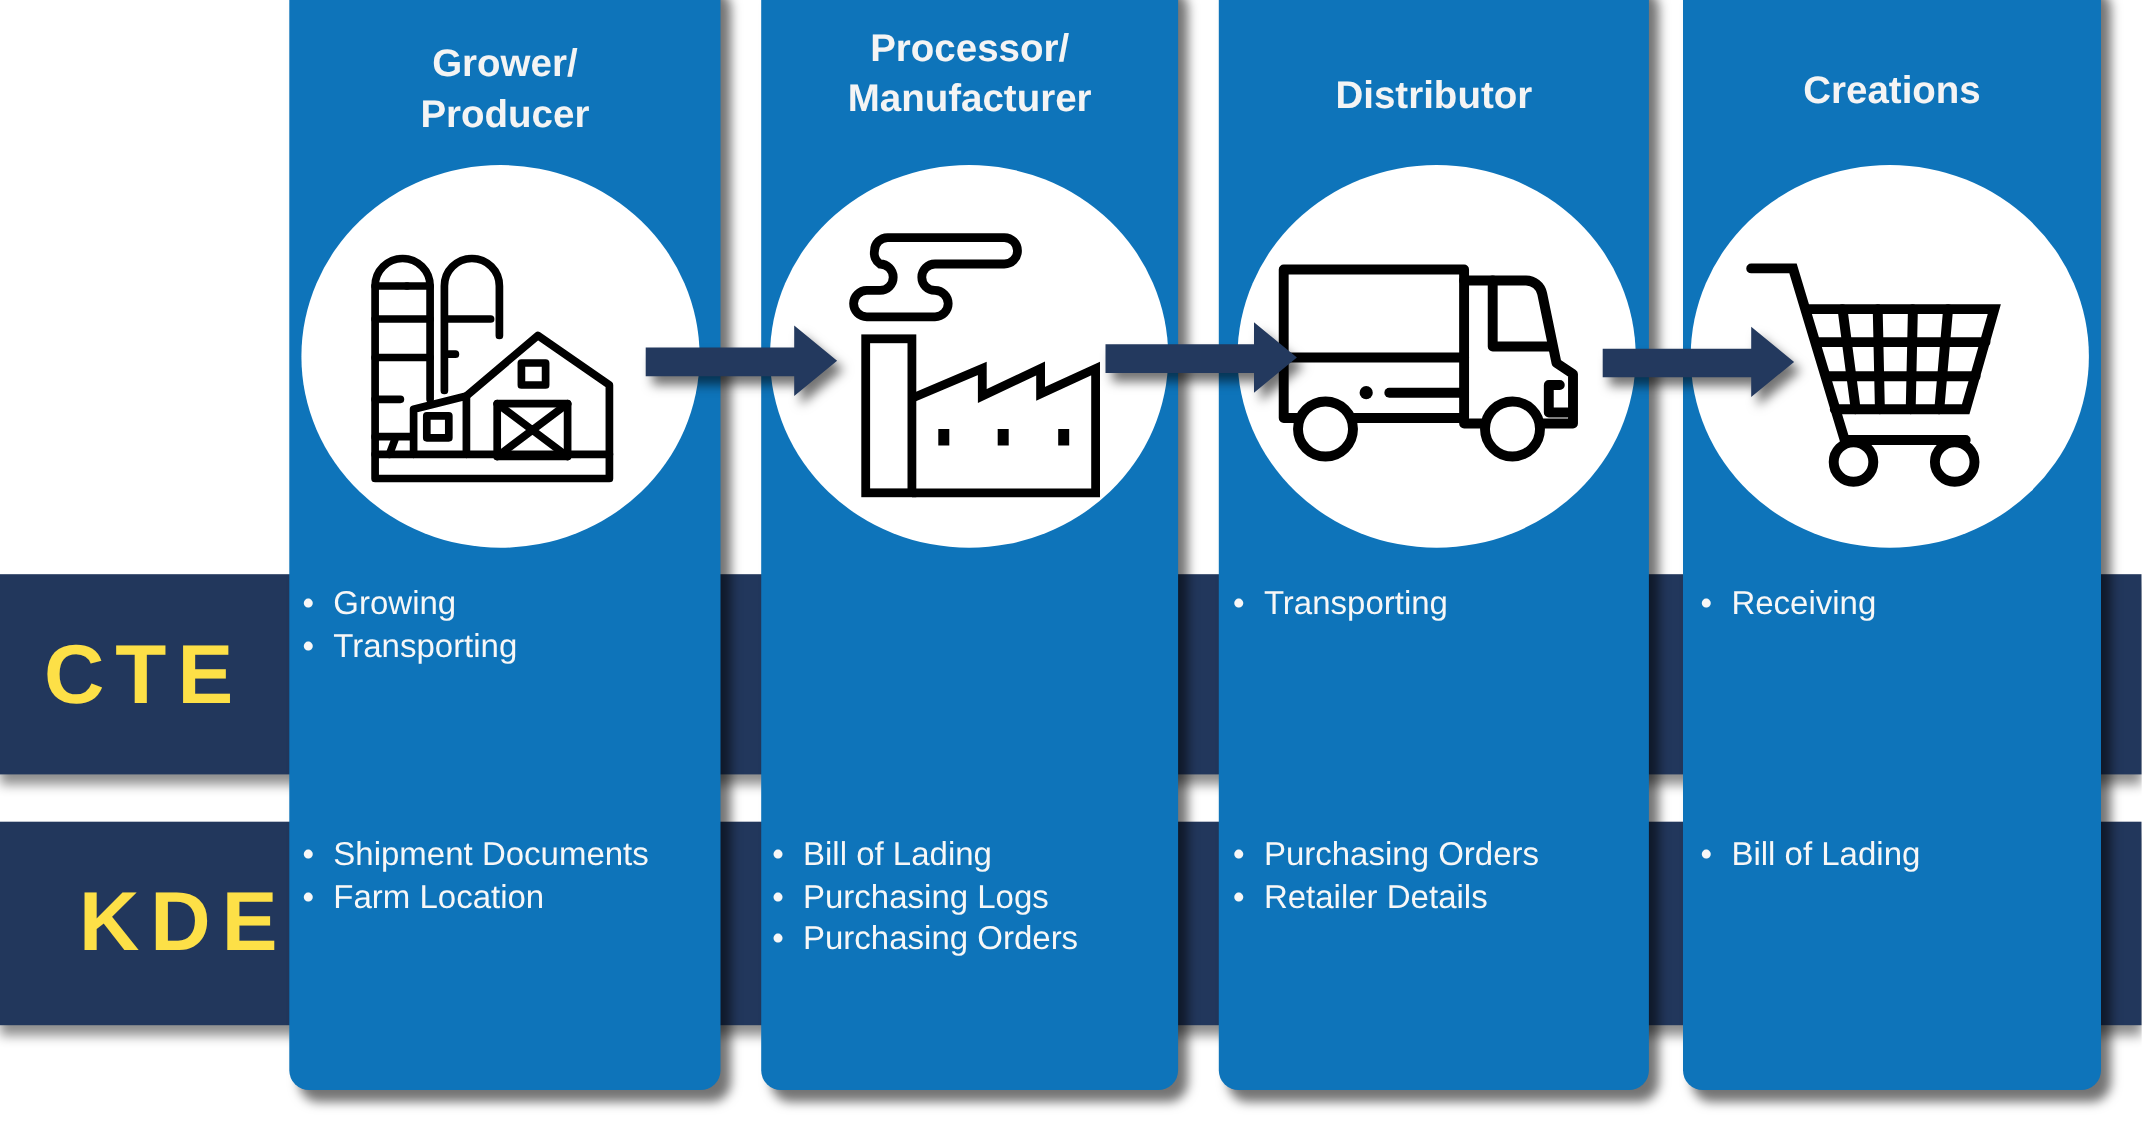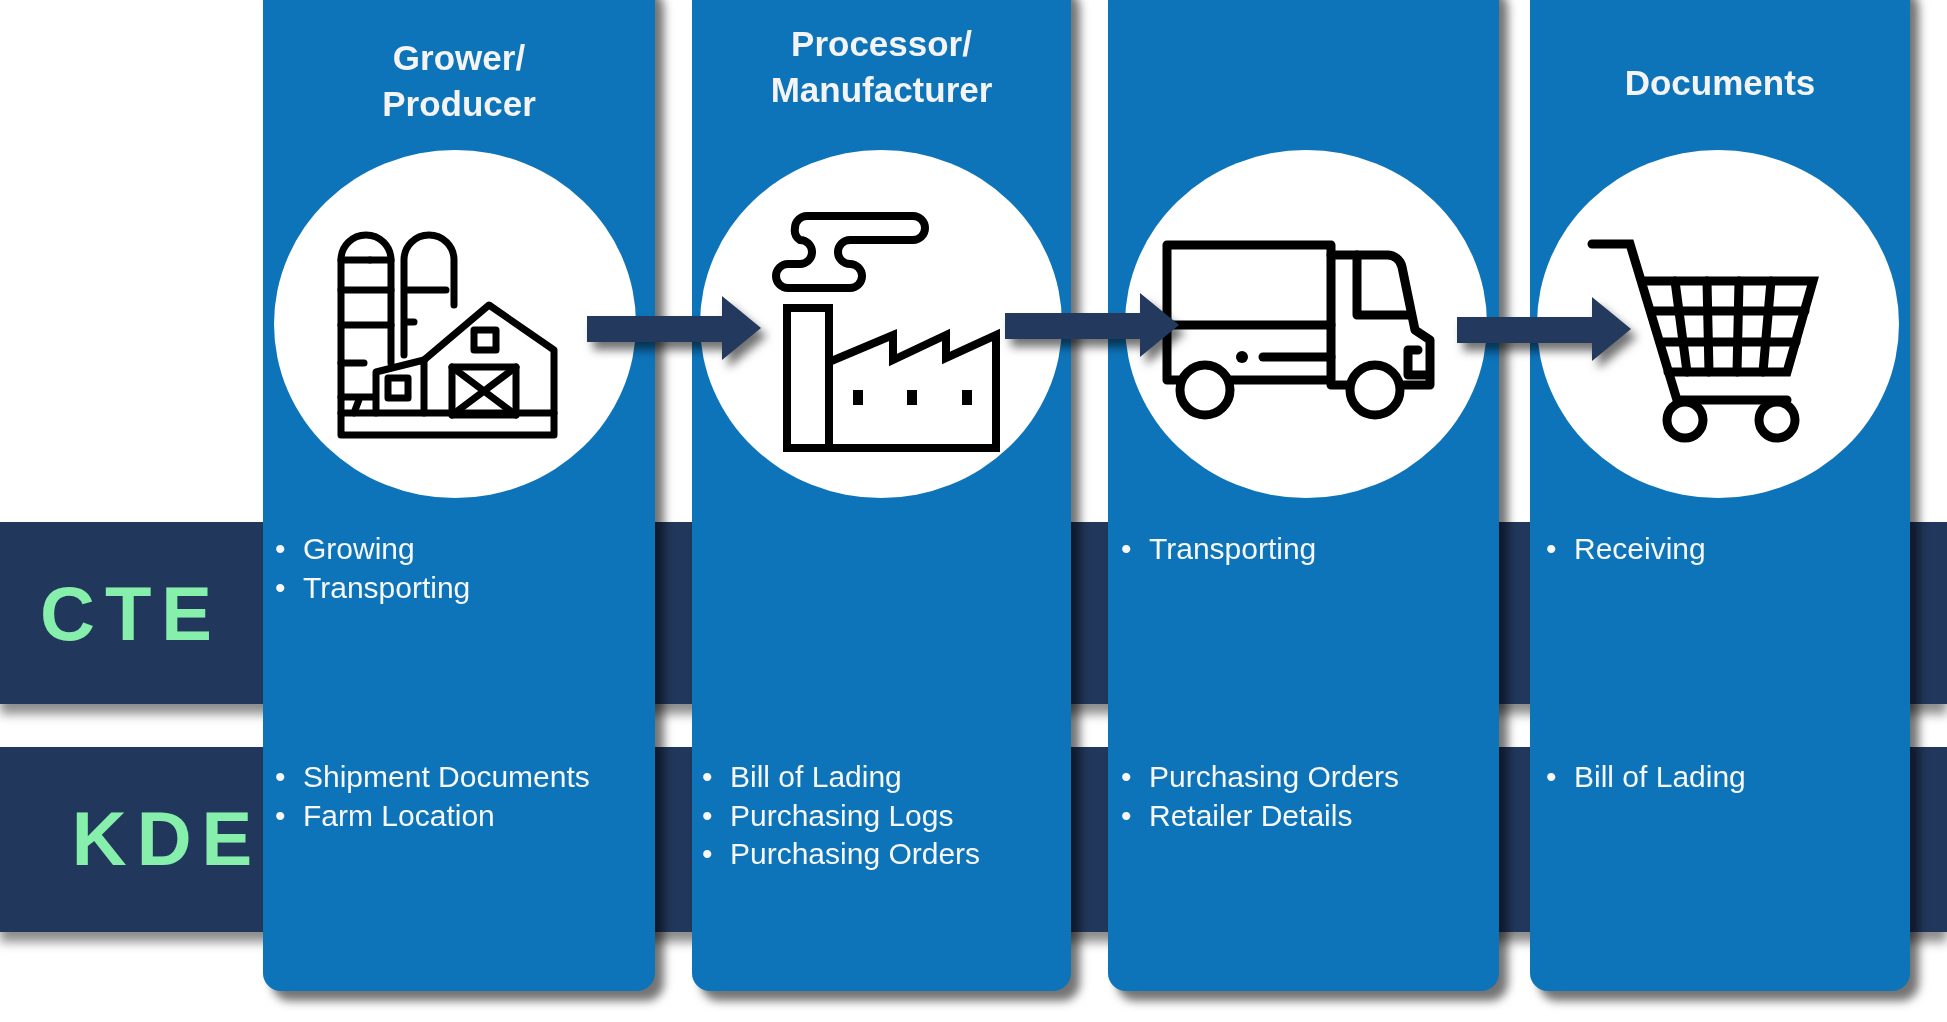--- a/index.html
+++ b/index.html
@@ -89,6 +89,9 @@
 </div>
 
 <div class="col" style="left:1108px;width:391px;">
+  <div class="col-title" style="top:84px;">
+    <div>Distributor</div>
+  </div>
   <div class="circle" style="left:17px;">
     <svg viewBox="0 0 362 348">
       <g fill="none" stroke="#000" stroke-width="9" stroke-linejoin="round" stroke-linecap="round">

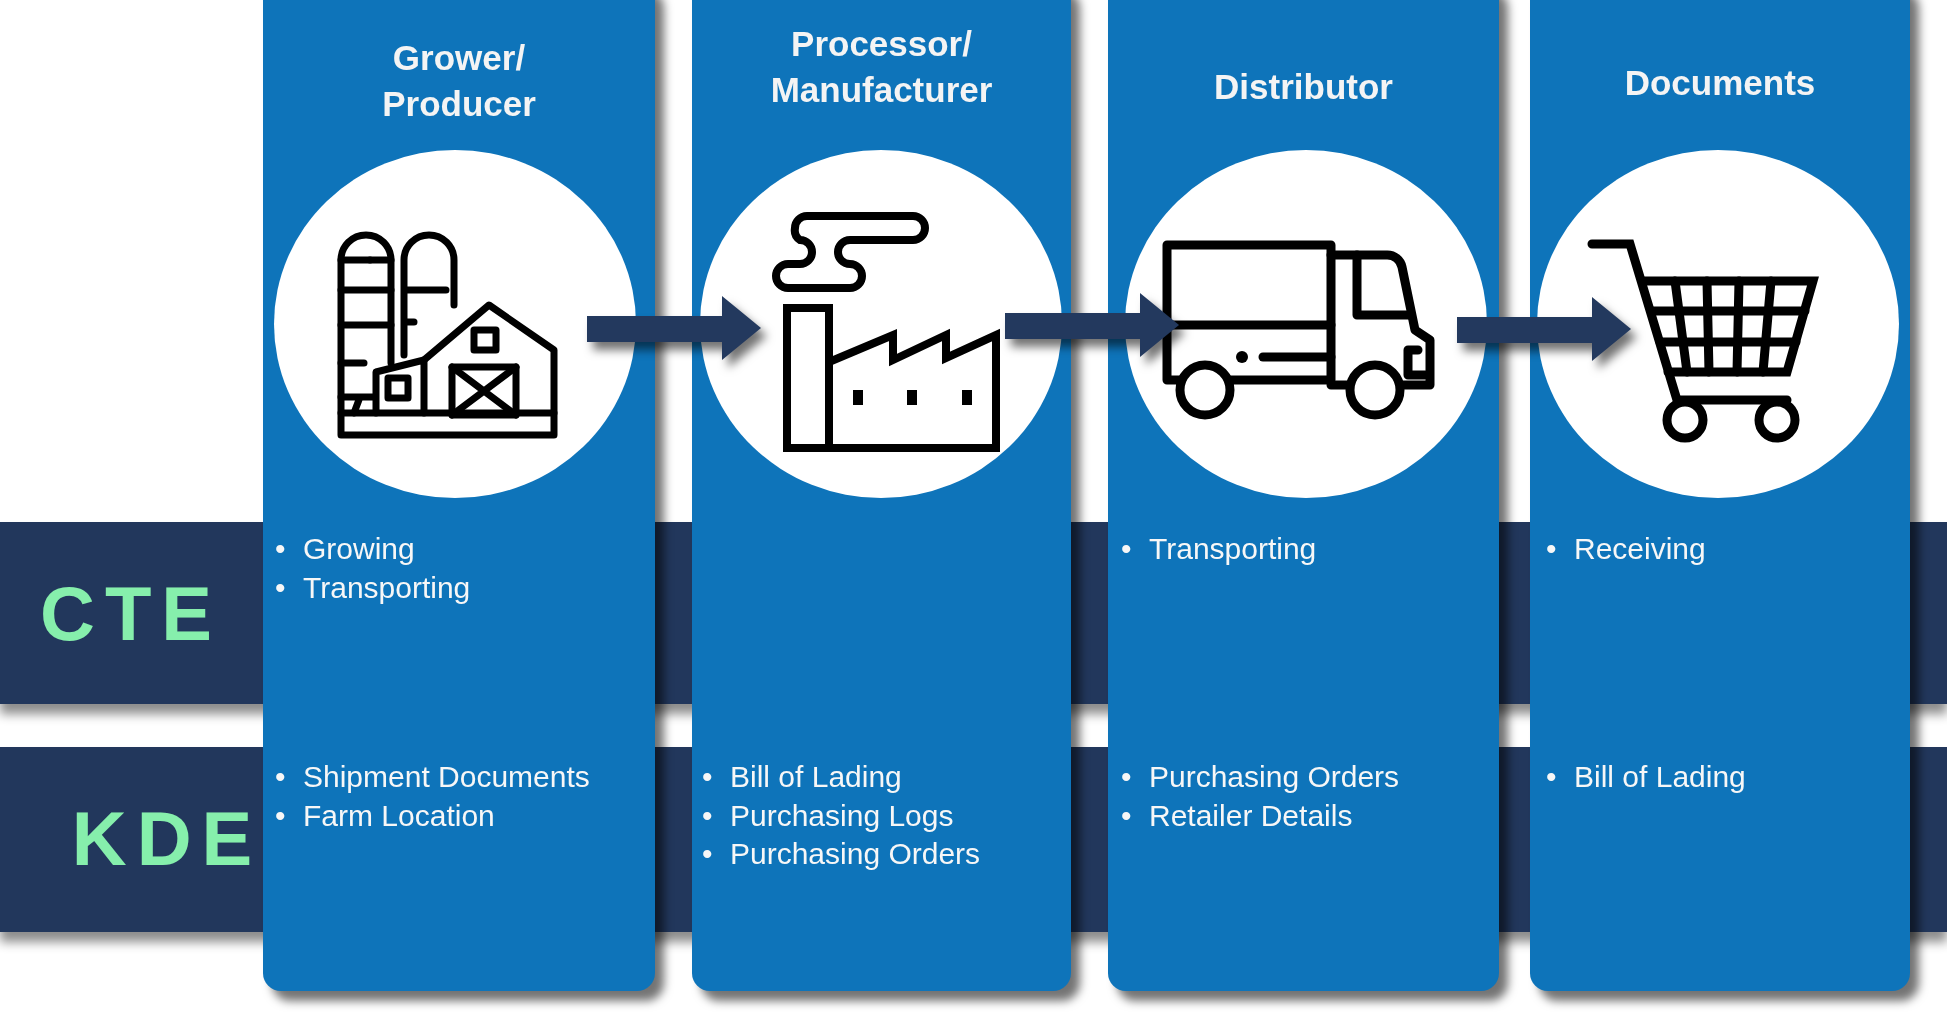--- a/index.html
+++ b/index.html
@@ -118,7 +118,7 @@
 
 <div class="col" style="left:1530px;width:380px;">
   <div class="col-title" style="top:80px;">
-    <div>Documents</div>
+    <div>Creations</div>
   </div>
   <div class="circle" style="left:7px;">
     <svg viewBox="0 0 362 348">

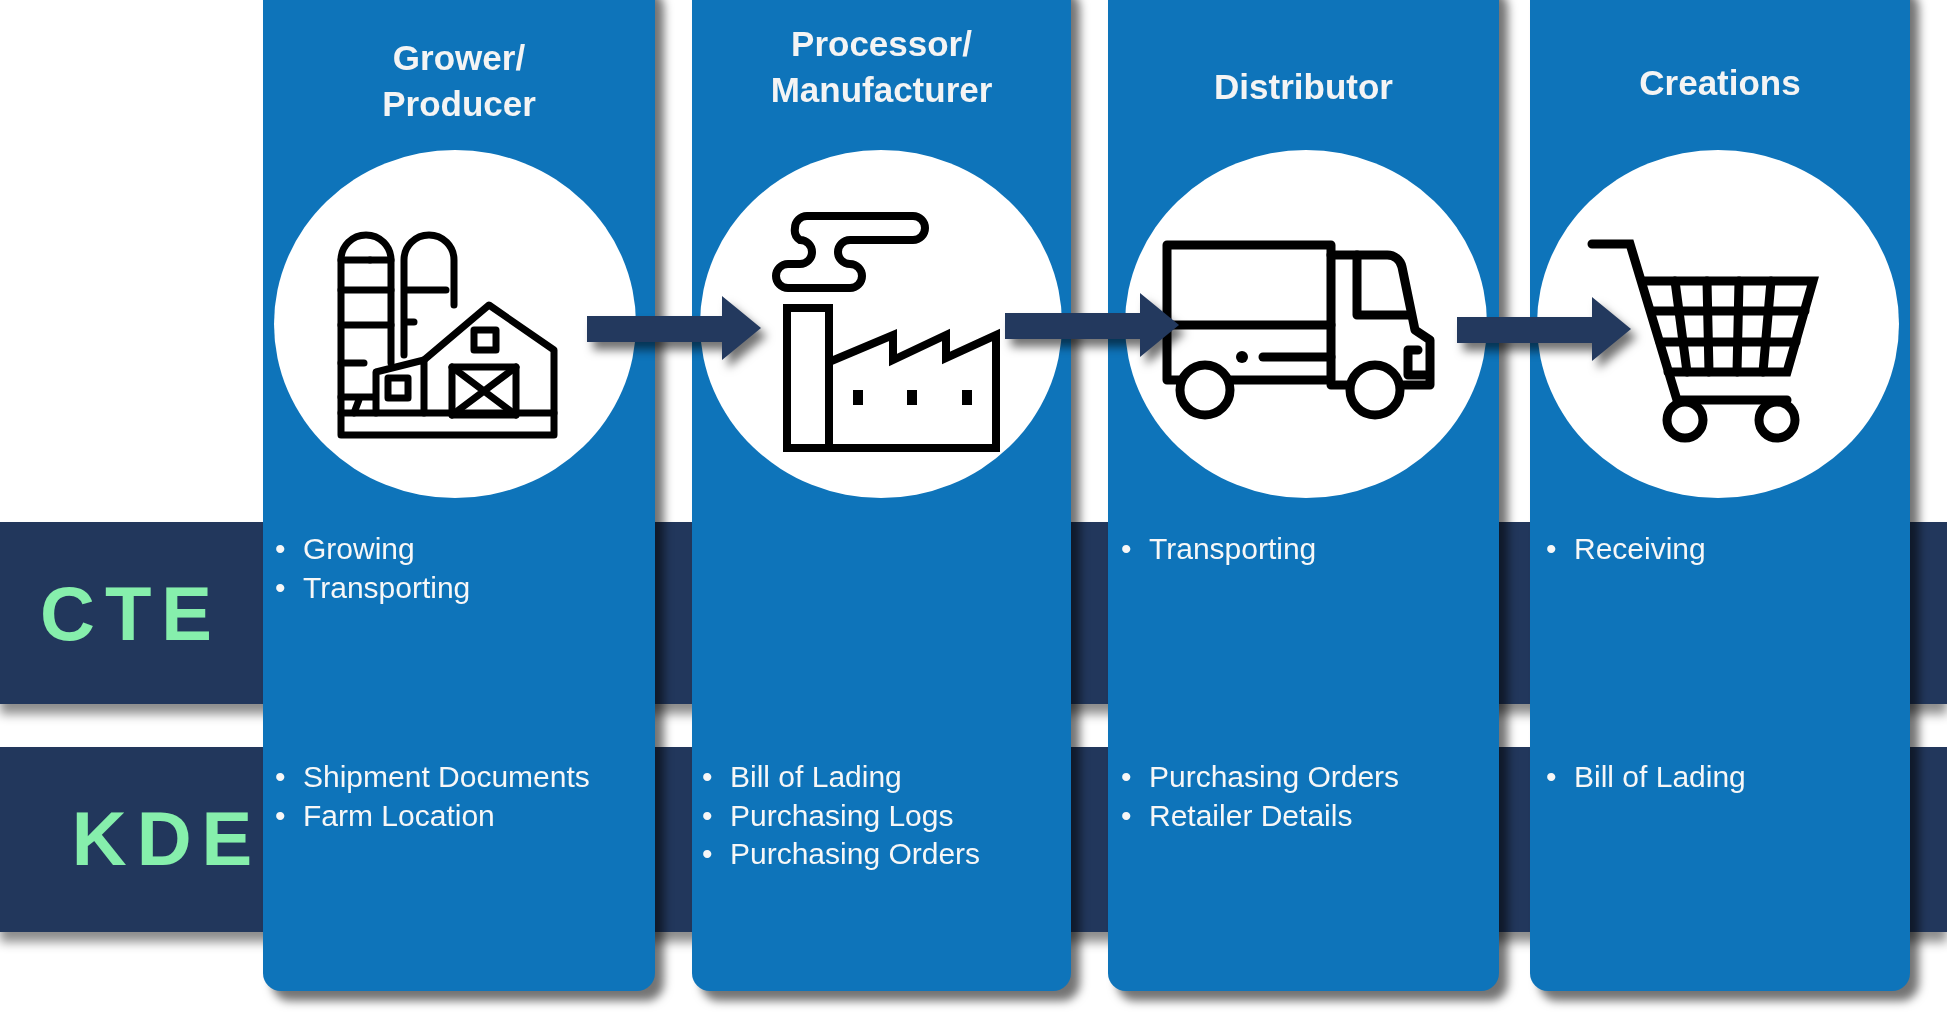--- a/index.html
+++ b/index.html
@@ -7,7 +7,7 @@
          font-family:"Liberation Sans", sans-serif; }
   .band { position:absolute; left:0; width:1947px; background:#22375c;
           box-shadow:0 10px 10px rgba(0,0,0,0.45); }
-  .band-label { position:absolute; left:0; width:262px; text-align:center; color:#86efac;
+  .band-label { position:absolute; left:0; width:262px; text-align:center; color:#fde047;
                 font-weight:bold; font-size:76px; letter-spacing:10px; }
   .col { position:absolute; top:-20px; height:1011px; background:#0e74ba; border-radius:18px;
          box-shadow:9px 10px 10px rgba(0,0,0,0.55); }

